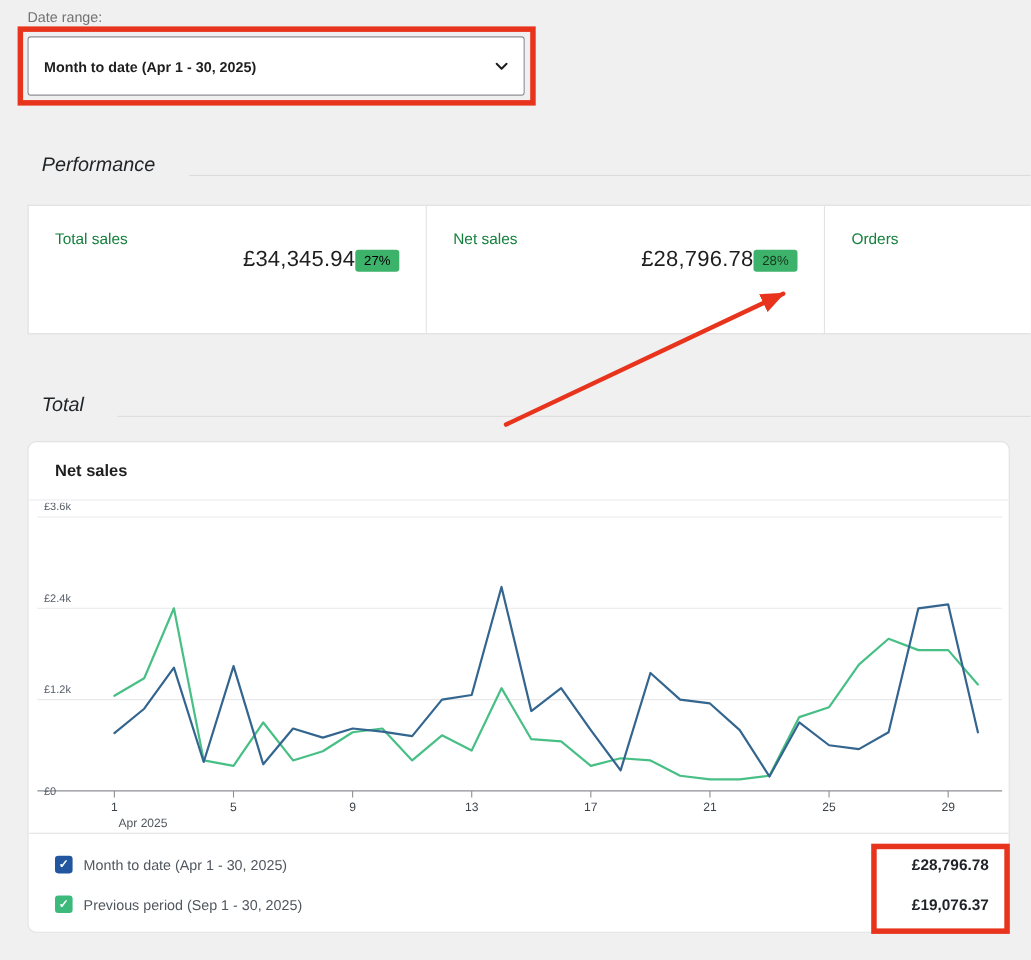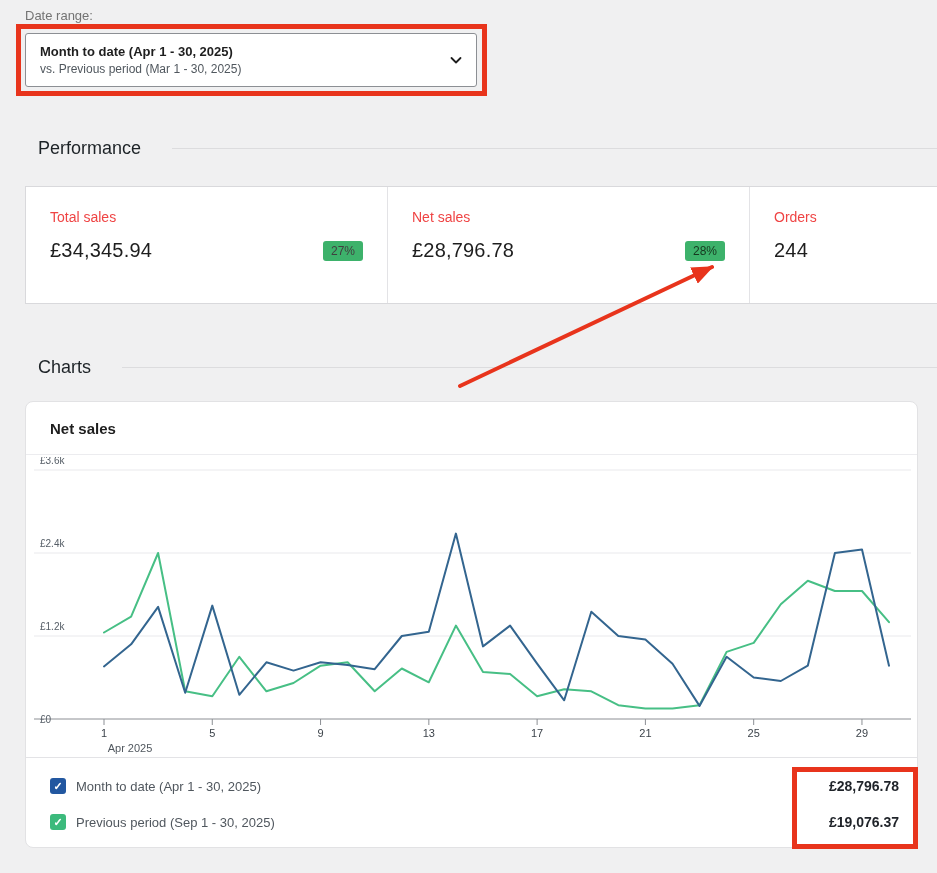--- a/index.html
+++ b/index.html
@@ -85,7 +85,6 @@
 <div class="dropdown">
   <div class="dropdown-text">
     <div class="dropdown-main">Month to date (Apr 1 - 30, 2025)</div>
-    <div class="dropdown-sub">vs. Previous period (Mar 1 - 30, 2025)</div>
   </div>
   <span class="chevron">
     <svg width="16" height="16" viewBox="0 0 16 16">

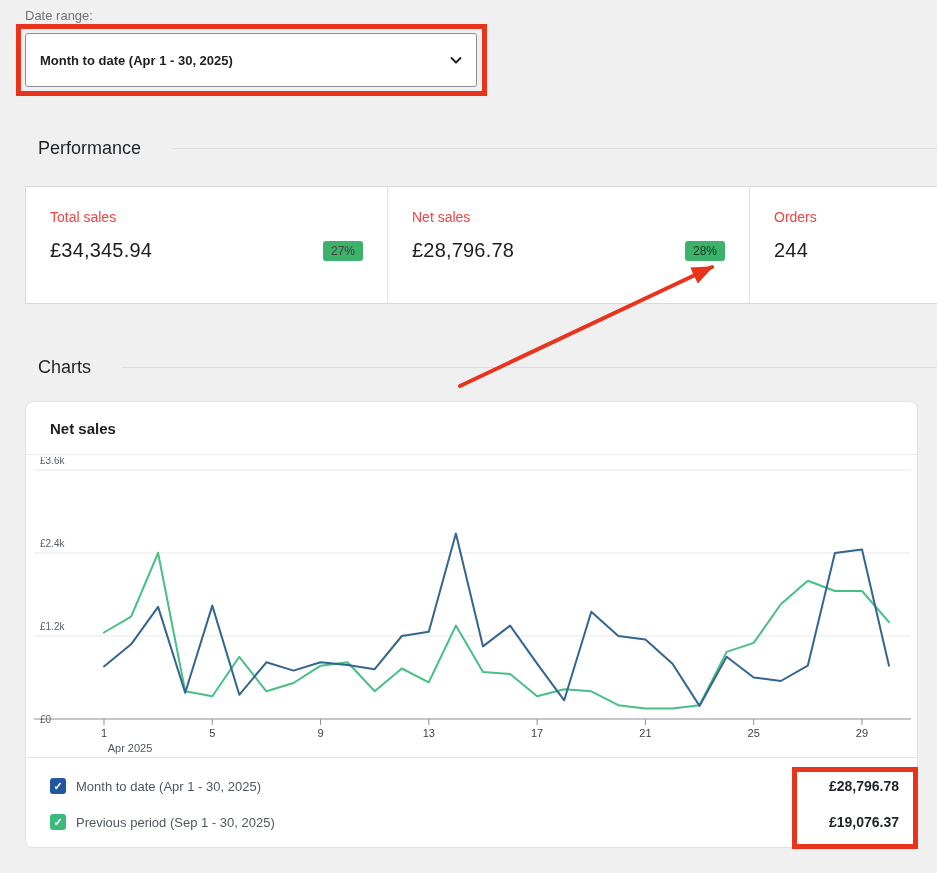--- a/index.html
+++ b/index.html
@@ -29,8 +29,8 @@
   .chevron svg { display:block; }
 
   
-  .section-header { position:absolute; left:38px; right:0; display:flex; align-items:center;
-                    gap:31px; height:24px; }
+  .section-header { position:absolute; left:38px; right:0; display:flex; align-items:flex-end;
+                    gap:31px; height:24px;font-style:italic; }
   .section-title  { font-size:18px; color:#1d2327; white-space:nowrap; }
   .section-rule   { flex:1; height:1px; background:#dcdcde; }
   #perf-header   { top:136px; }

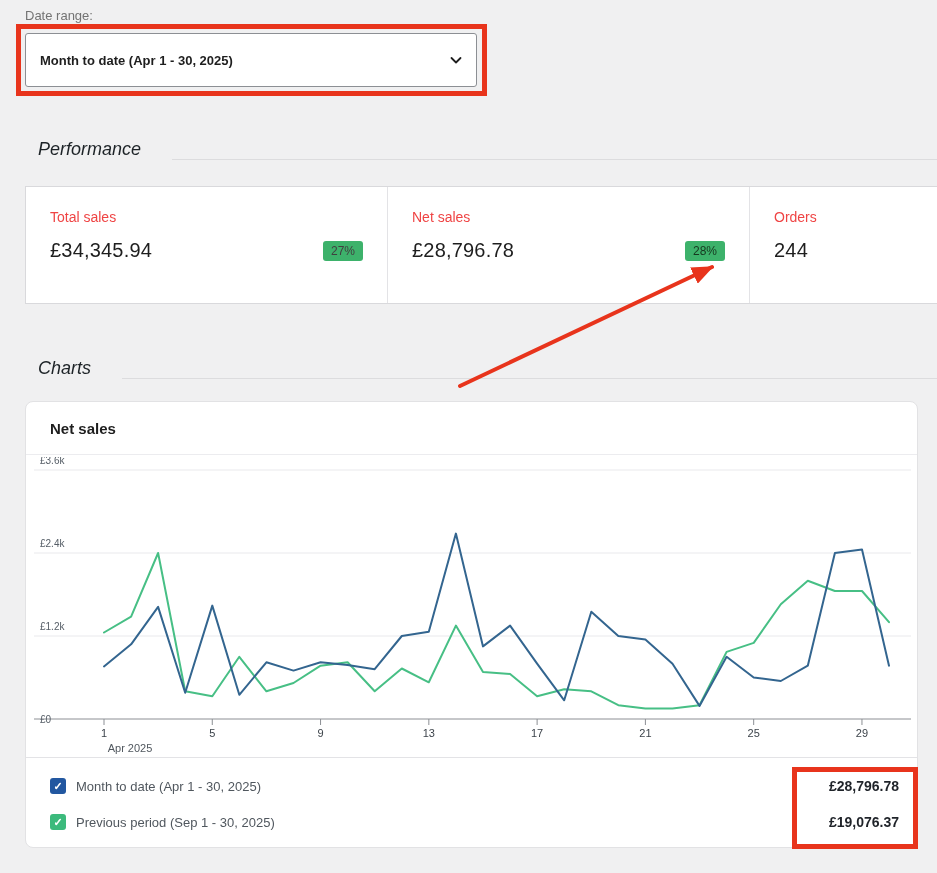--- a/index.html
+++ b/index.html
@@ -44,7 +44,7 @@
   .perf-card { width:362px; box-sizing:border-box; border-right:1px solid #e3e3e6;
                padding:22px 24px; cursor:pointer; }
   .perf-card:last-child { border-right:none; flex:1; }
-  .perf-label { font-size:14px; color:#ef4444; }
+  .perf-label { font-size:14px; color:#15803d; }
   .perf-value-row { display:flex; align-items:center; justify-content:space-between; margin-top:14px; }
   .perf-value { font-size:20px; font-weight:500; color:#1e1e1e; letter-spacing:.2px; }
   .delta-badge { font-size:12px; padding:3px 8px; border-radius:3px; }

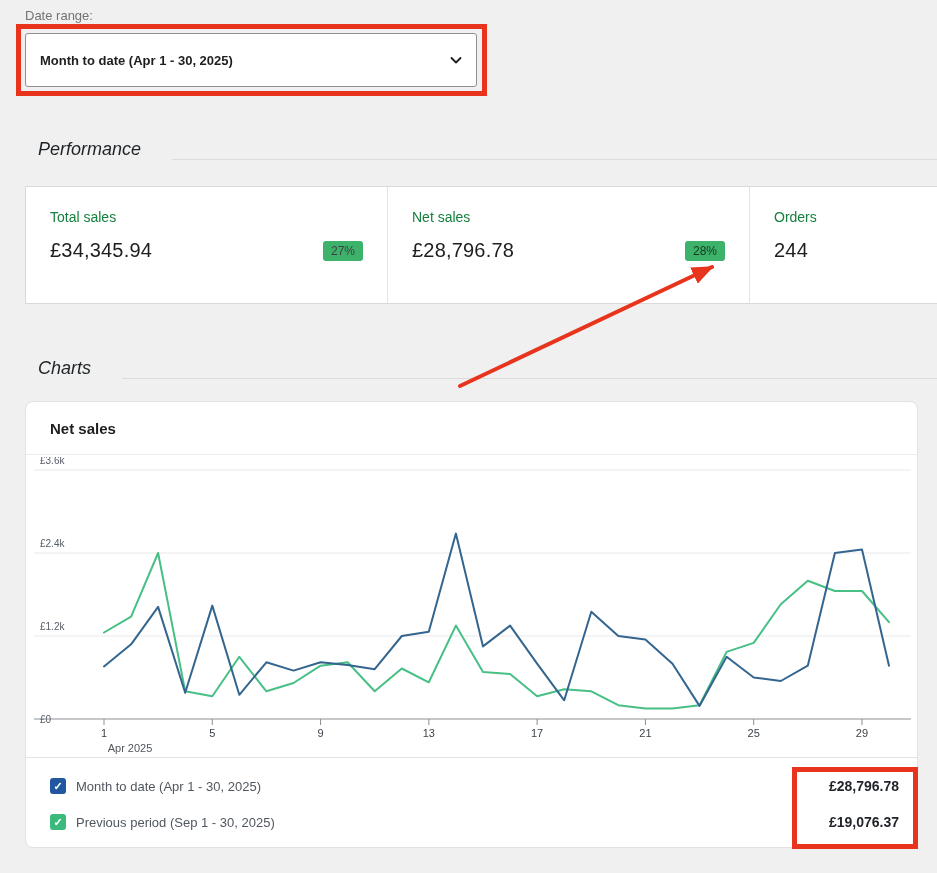--- a/index.html
+++ b/index.html
@@ -45,7 +45,7 @@
                padding:22px 24px; cursor:pointer; }
   .perf-card:last-child { border-right:none; flex:1; }
   .perf-label { font-size:14px; color:#15803d; }
-  .perf-value-row { display:flex; align-items:center; justify-content:space-between; margin-top:14px; }
+  .perf-value-row { display:flex; align-items:center; justify-content:flex-end; }
   .perf-value { font-size:20px; font-weight:500; color:#1e1e1e; letter-spacing:.2px; }
   .delta-badge { font-size:12px; padding:3px 8px; border-radius:3px; }
 

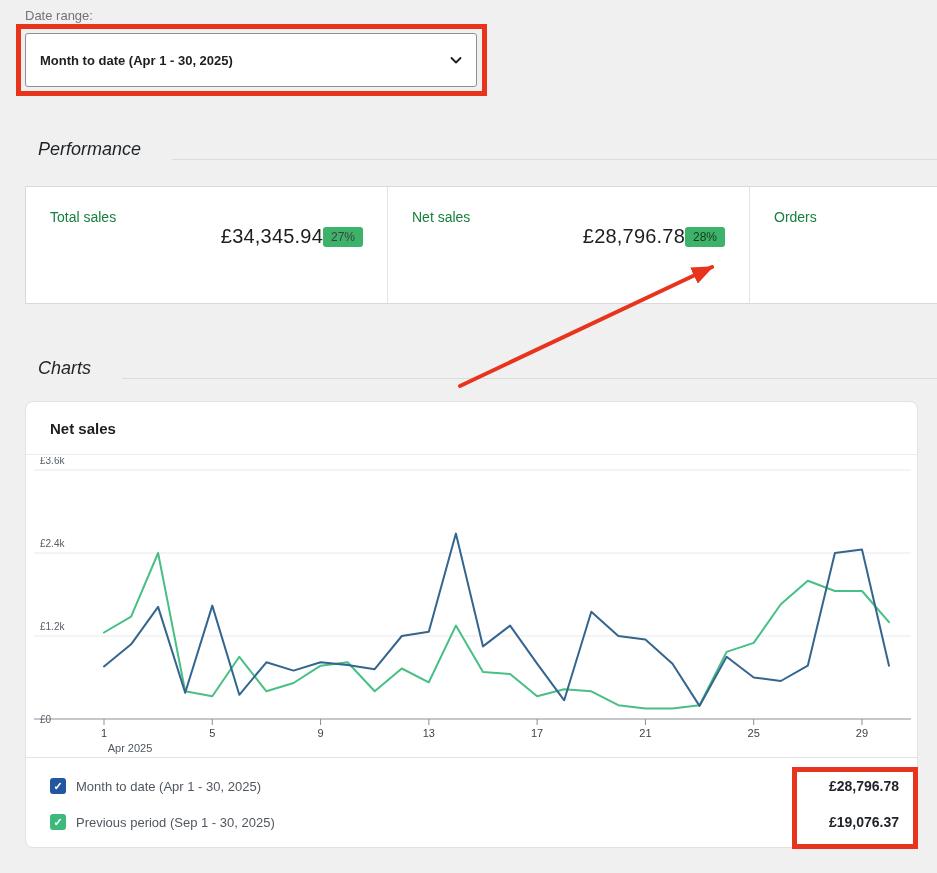--- a/index.html
+++ b/index.html
@@ -103,7 +103,7 @@
     <div class="perf-label">Total sales</div>
     <div class="perf-value-row">
       <span class="perf-value">£34,345.94</span>
-      <span class="delta-badge" style="background-color: rgb(61, 178, 107); color: #404040;">27%</span>
+      <span class="delta-badge" style="background-color: rgb(61, 178, 107); color: #000000;">27%</span>
     </div>
   </div>
   <div class="perf-card">

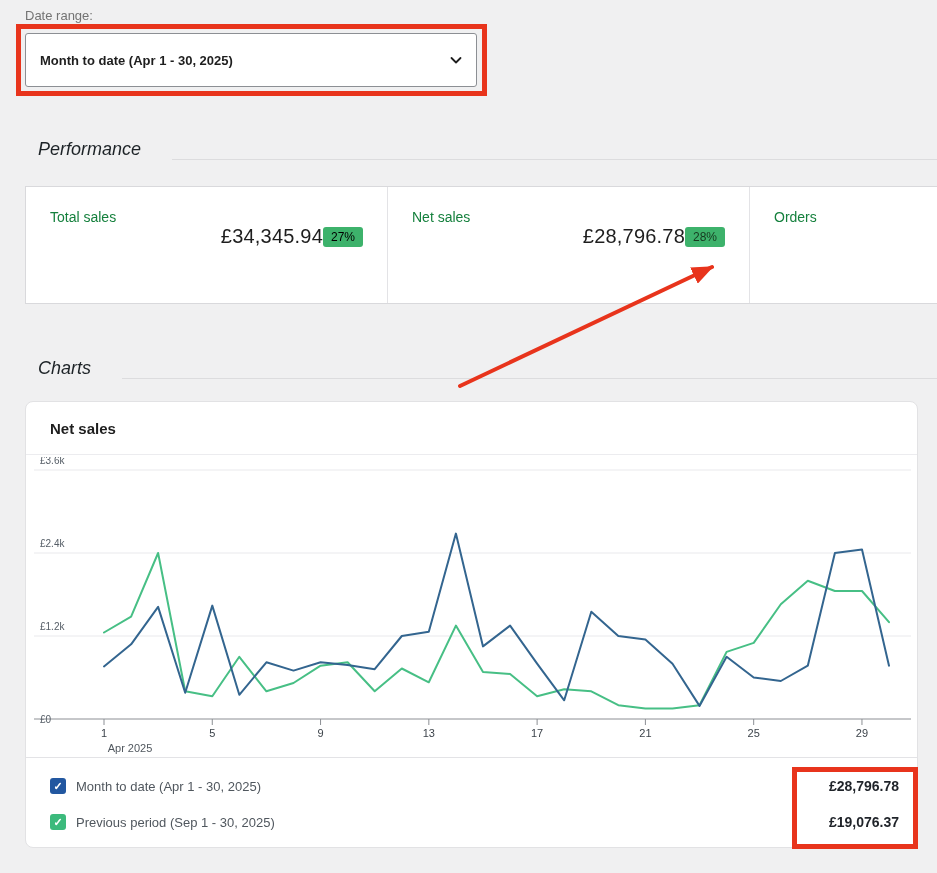--- a/index.html
+++ b/index.html
@@ -122,7 +122,7 @@
 </div>
 
 <div class="section-header" id="charts-header">
-  <span class="section-title">Charts</span>
+  <span class="section-title">Total</span>
   <span class="section-rule"></span>
 </div>
 

